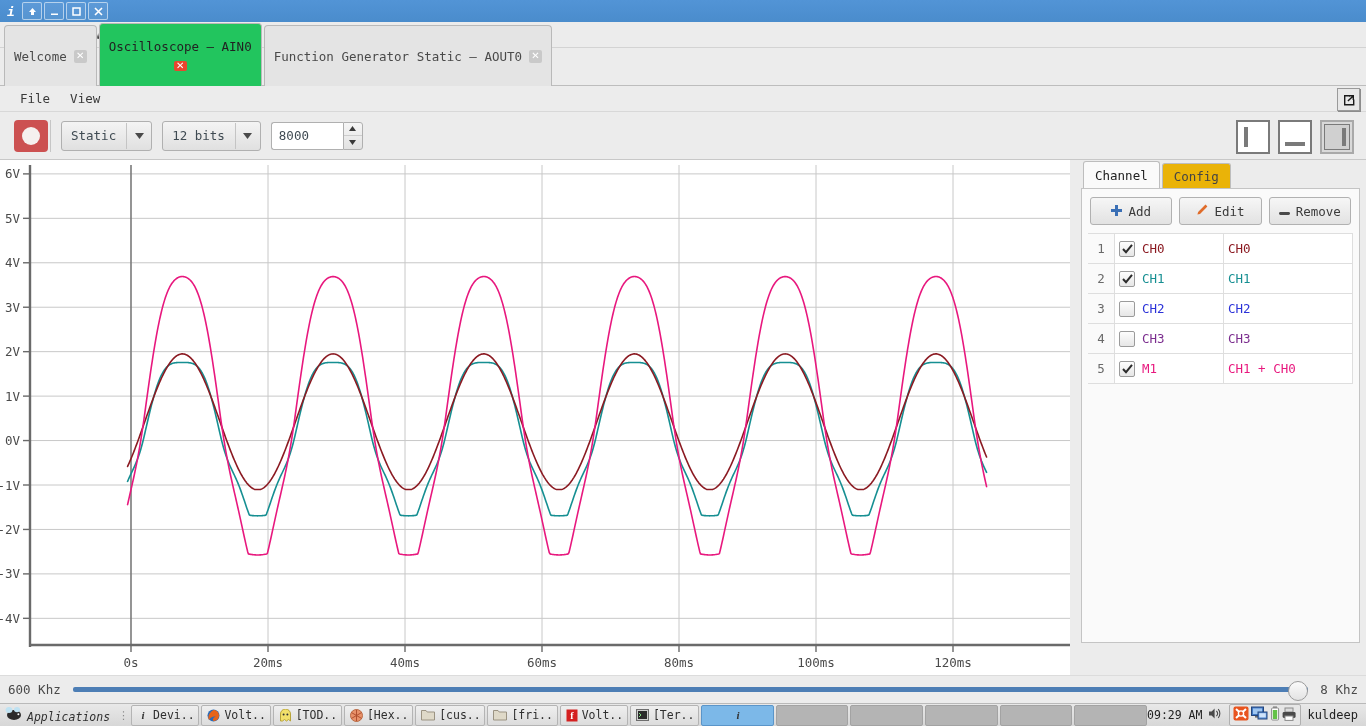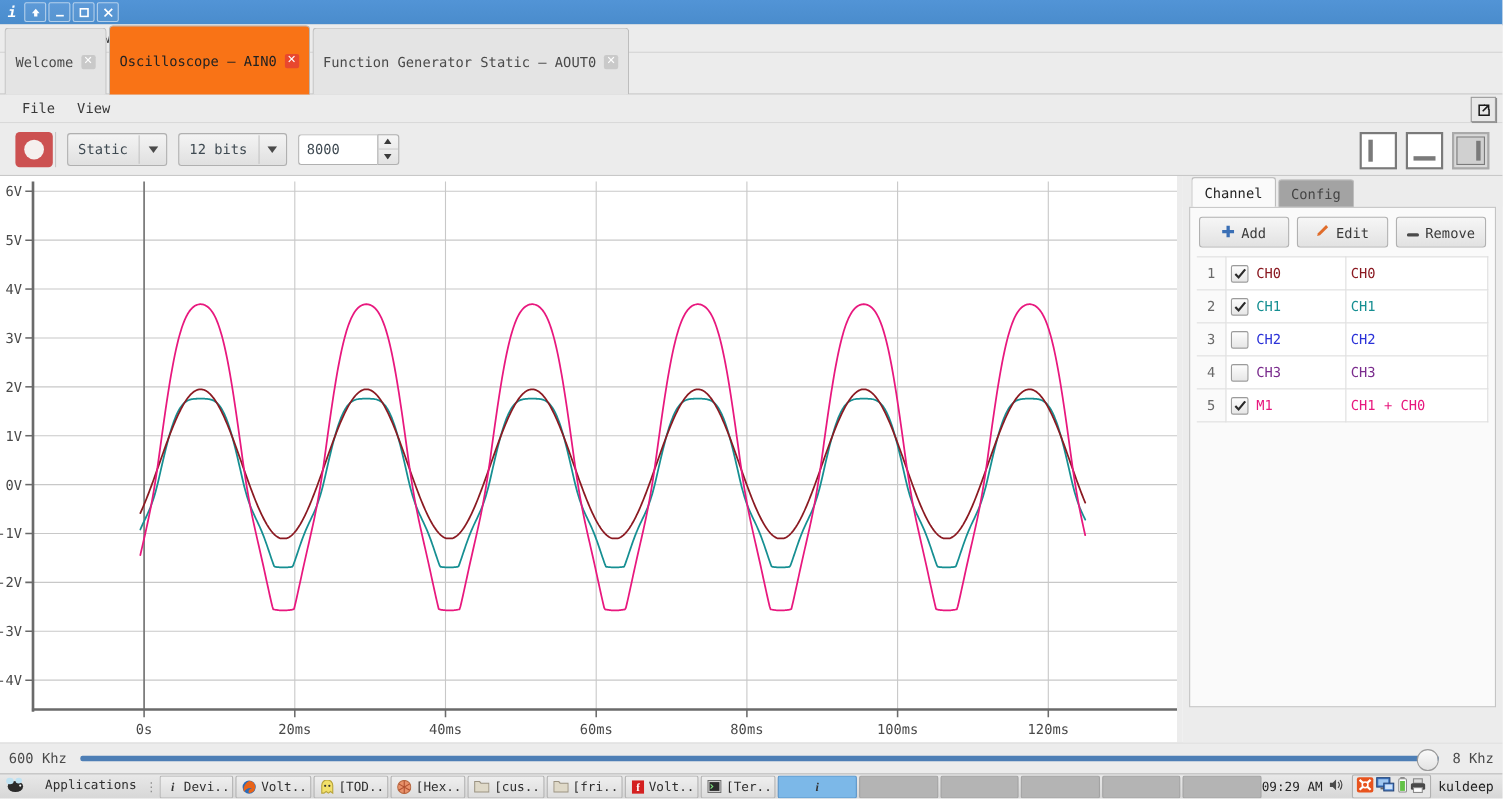--- a/index.html
+++ b/index.html
@@ -55,7 +55,7 @@
     border-radius:4px 4px 0 0;color:#4a4a4a;font-size:12.5px;margin-right:2px;
     position:relative;top:1px;
   }
-  .tab.active{background:#f97316;color:#222;border-color:#b9b9b9;height:32px;z-index:2;}
+  .tab.active{background:#22c55e;color:#222;border-color:#b9b9b9;height:32px;z-index:2;flex-direction:column;}
   .tabx{
     width:13px;height:13px;display:flex;align-items:center;justify-content:center;
     background:#c9c9c9;color:#fff;font-size:10px;line-height:1;border-radius:2px;font-weight:bold;

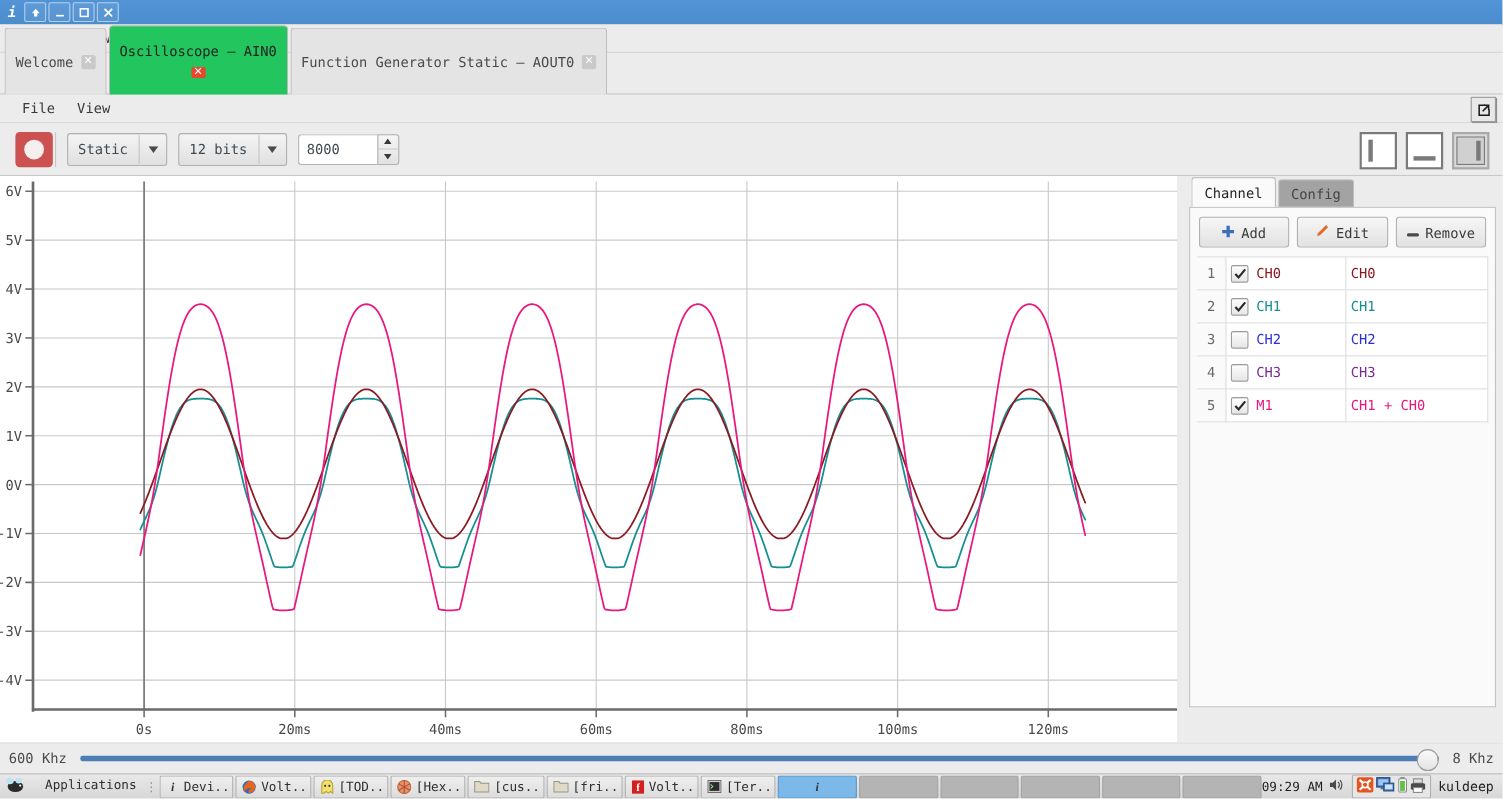--- a/index.html
+++ b/index.html
@@ -155,7 +155,7 @@
   .dock-tabs{display:flex;align-items:flex-end;height:28px;padding-left:8px;box-sizing:border-box;background:#ececec;}
   .dtab{
     height:24px;display:flex;align-items:center;padding:0 11px;font-size:12.5px;
-    color:#444;background:#a3a3a3;border:1px solid #bdbdbd;border-bottom:none;
+    color:#444;background:#eab308;border:1px solid #bdbdbd;border-bottom:none;
     border-radius:3px 3px 0 0;margin-right:2px;
   }
   .dtab.active{background:#fafafa;height:26px;color:#222;text-align:right;}

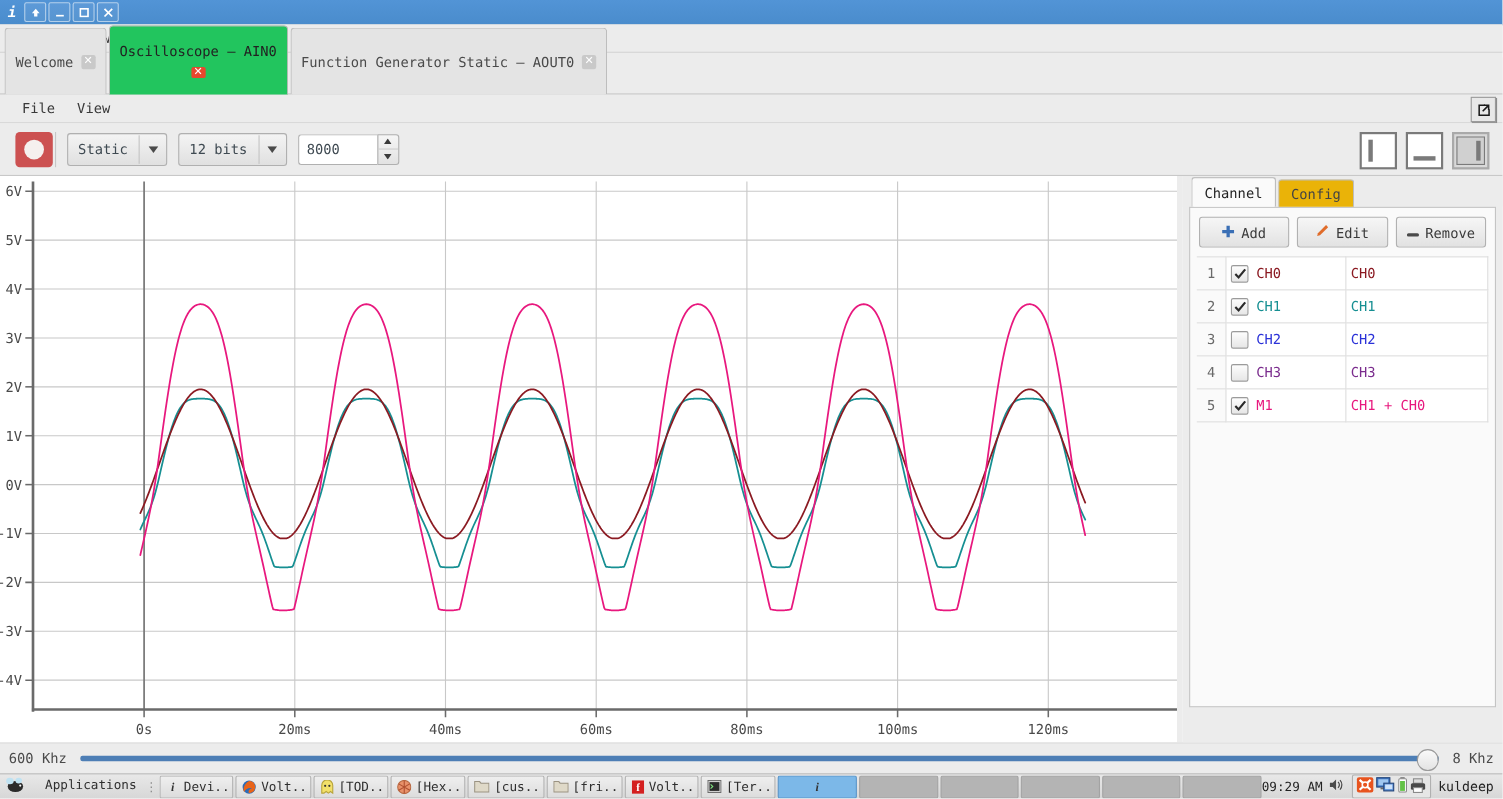--- a/index.html
+++ b/index.html
@@ -188,7 +188,7 @@
     background:linear-gradient(#e8e8e8,#d7d7d7);border-top:1px solid #b9b9b9;
     display:flex;align-items:center;box-sizing:border-box;font-size:11.5px;color:#2f2f2f;
   }
-  .apps{display:flex;align-items:flex-start;gap:19px;padding:0 5px;}
+  .apps{display:flex;align-items:flex-end;gap:5px;padding:0 5px;font-style:italic;}
   .apps .alabel{font-size:11.5px;}
   .grip{color:#8a8a8a;font-size:11px;letter-spacing:-1px;padding:0 3px;}
   .tasks{display:flex;align-items:center;gap:2px;flex:1;overflow:hidden;}

